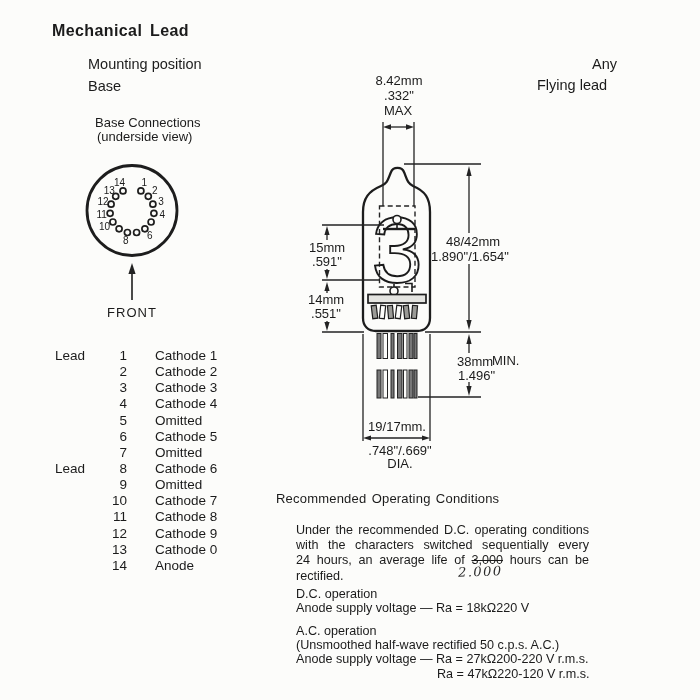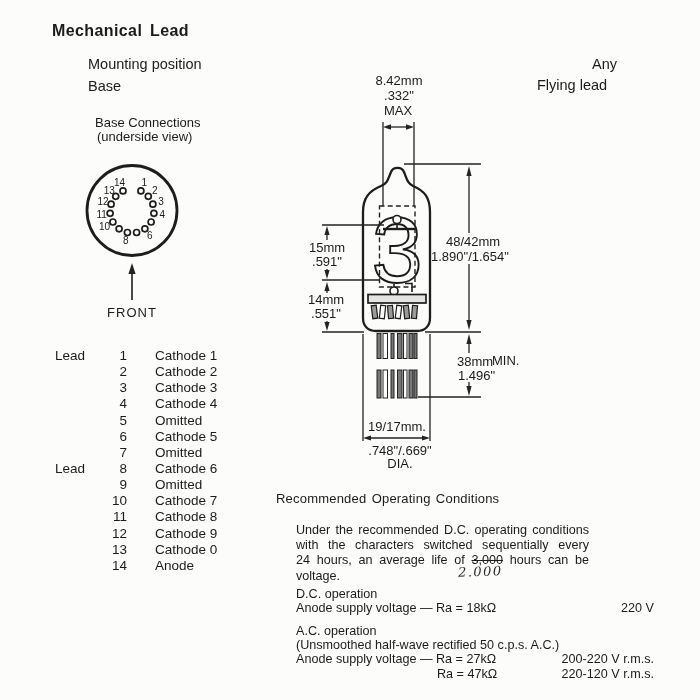--- a/index.html
+++ b/index.html
@@ -271,7 +271,7 @@
   <div class="jline">Under the recommended D.C. operating conditions</div>
   <div class="jline">with the characters switched sequentially every</div>
   <div class="jline"><span>24 hours, an average life of </span><span class="struck">3,000</span><span> hours can be</span></div>
-  <div>voltage.</div>
+  <div>rectified.</div>
 </div>
 <div class="abs hand" style="left:458px;top:564px">2.000</div>
 

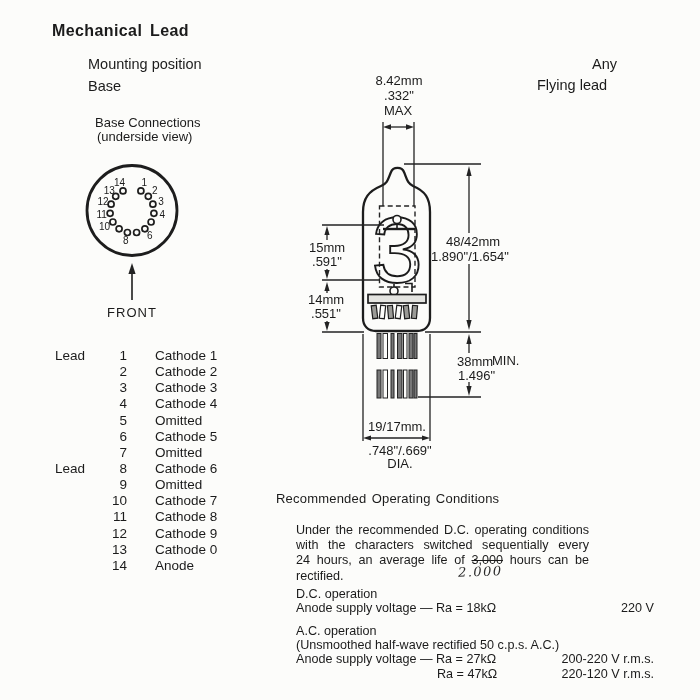--- a/index.html
+++ b/index.html
@@ -18,7 +18,7 @@
   .op{font-size:12.6px}
   .para{width:293px;font-size:12.6px;line-height:15.2px}
   .jline{text-align:justify;text-align-last:justify}
-  .row358{width:358px;display:flex;justify-content:space-between;font-size:12.6px}
+  .row358{width:358px;display:flex;justify-content:flex-start;font-size:12.6px}
   .struck{text-decoration:line-through}
   .hand{font-family:"DejaVu Serif",serif;font-style:italic;font-size:13px;
         letter-spacing:1.5px;color:#2a2a2a;transform:rotate(-2deg)}

